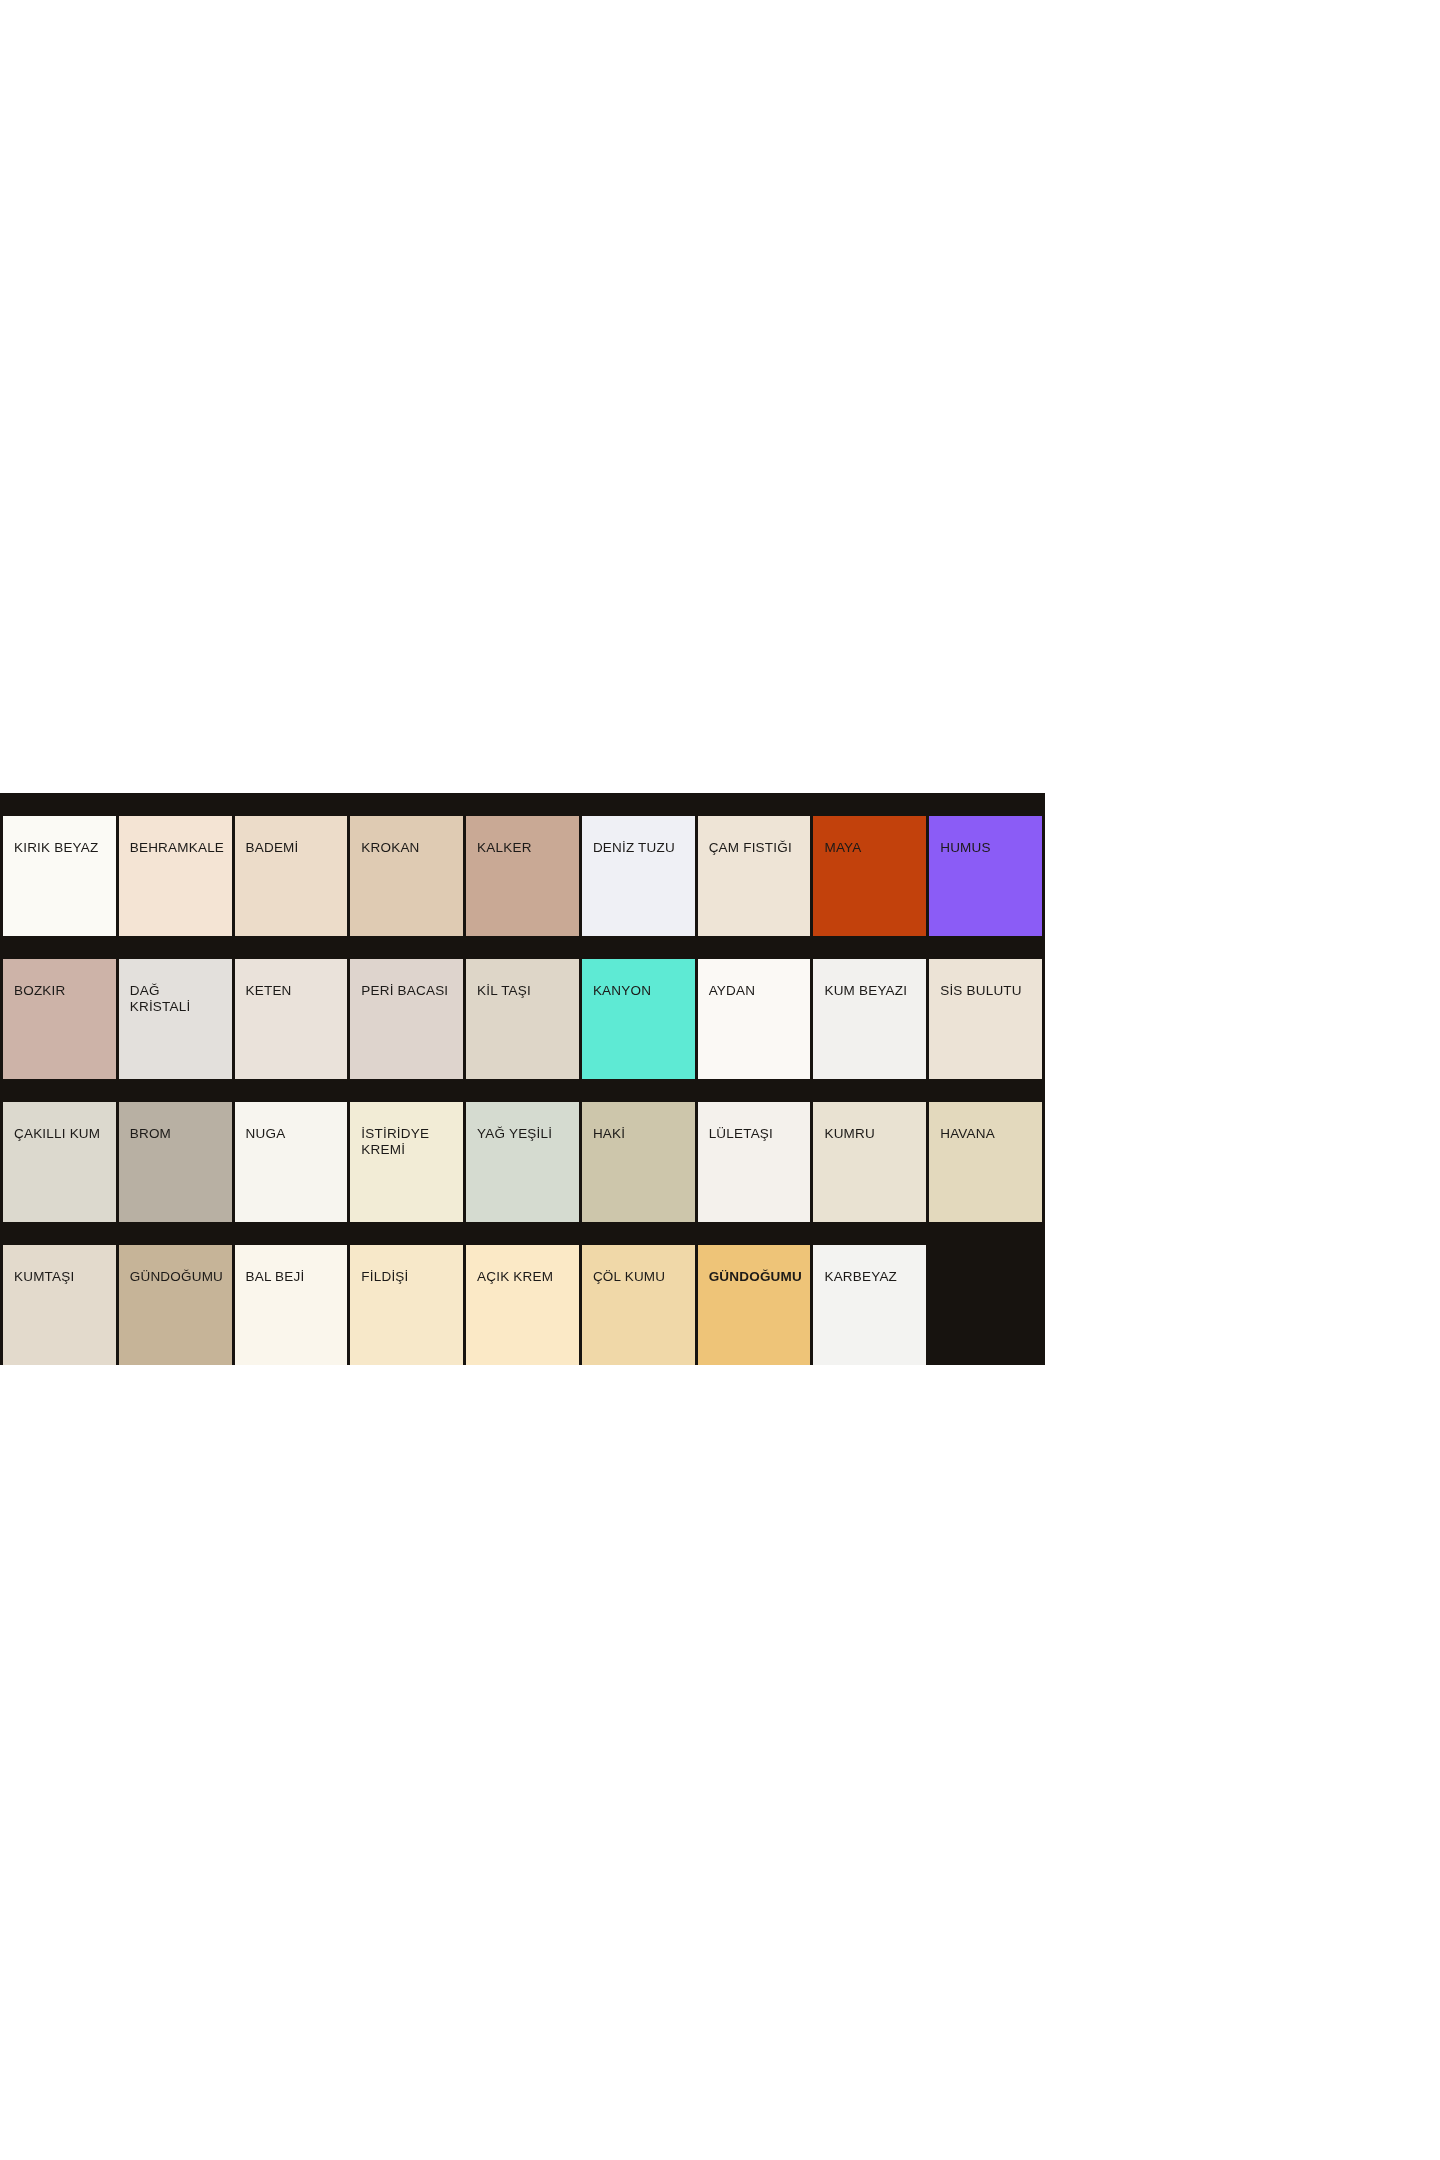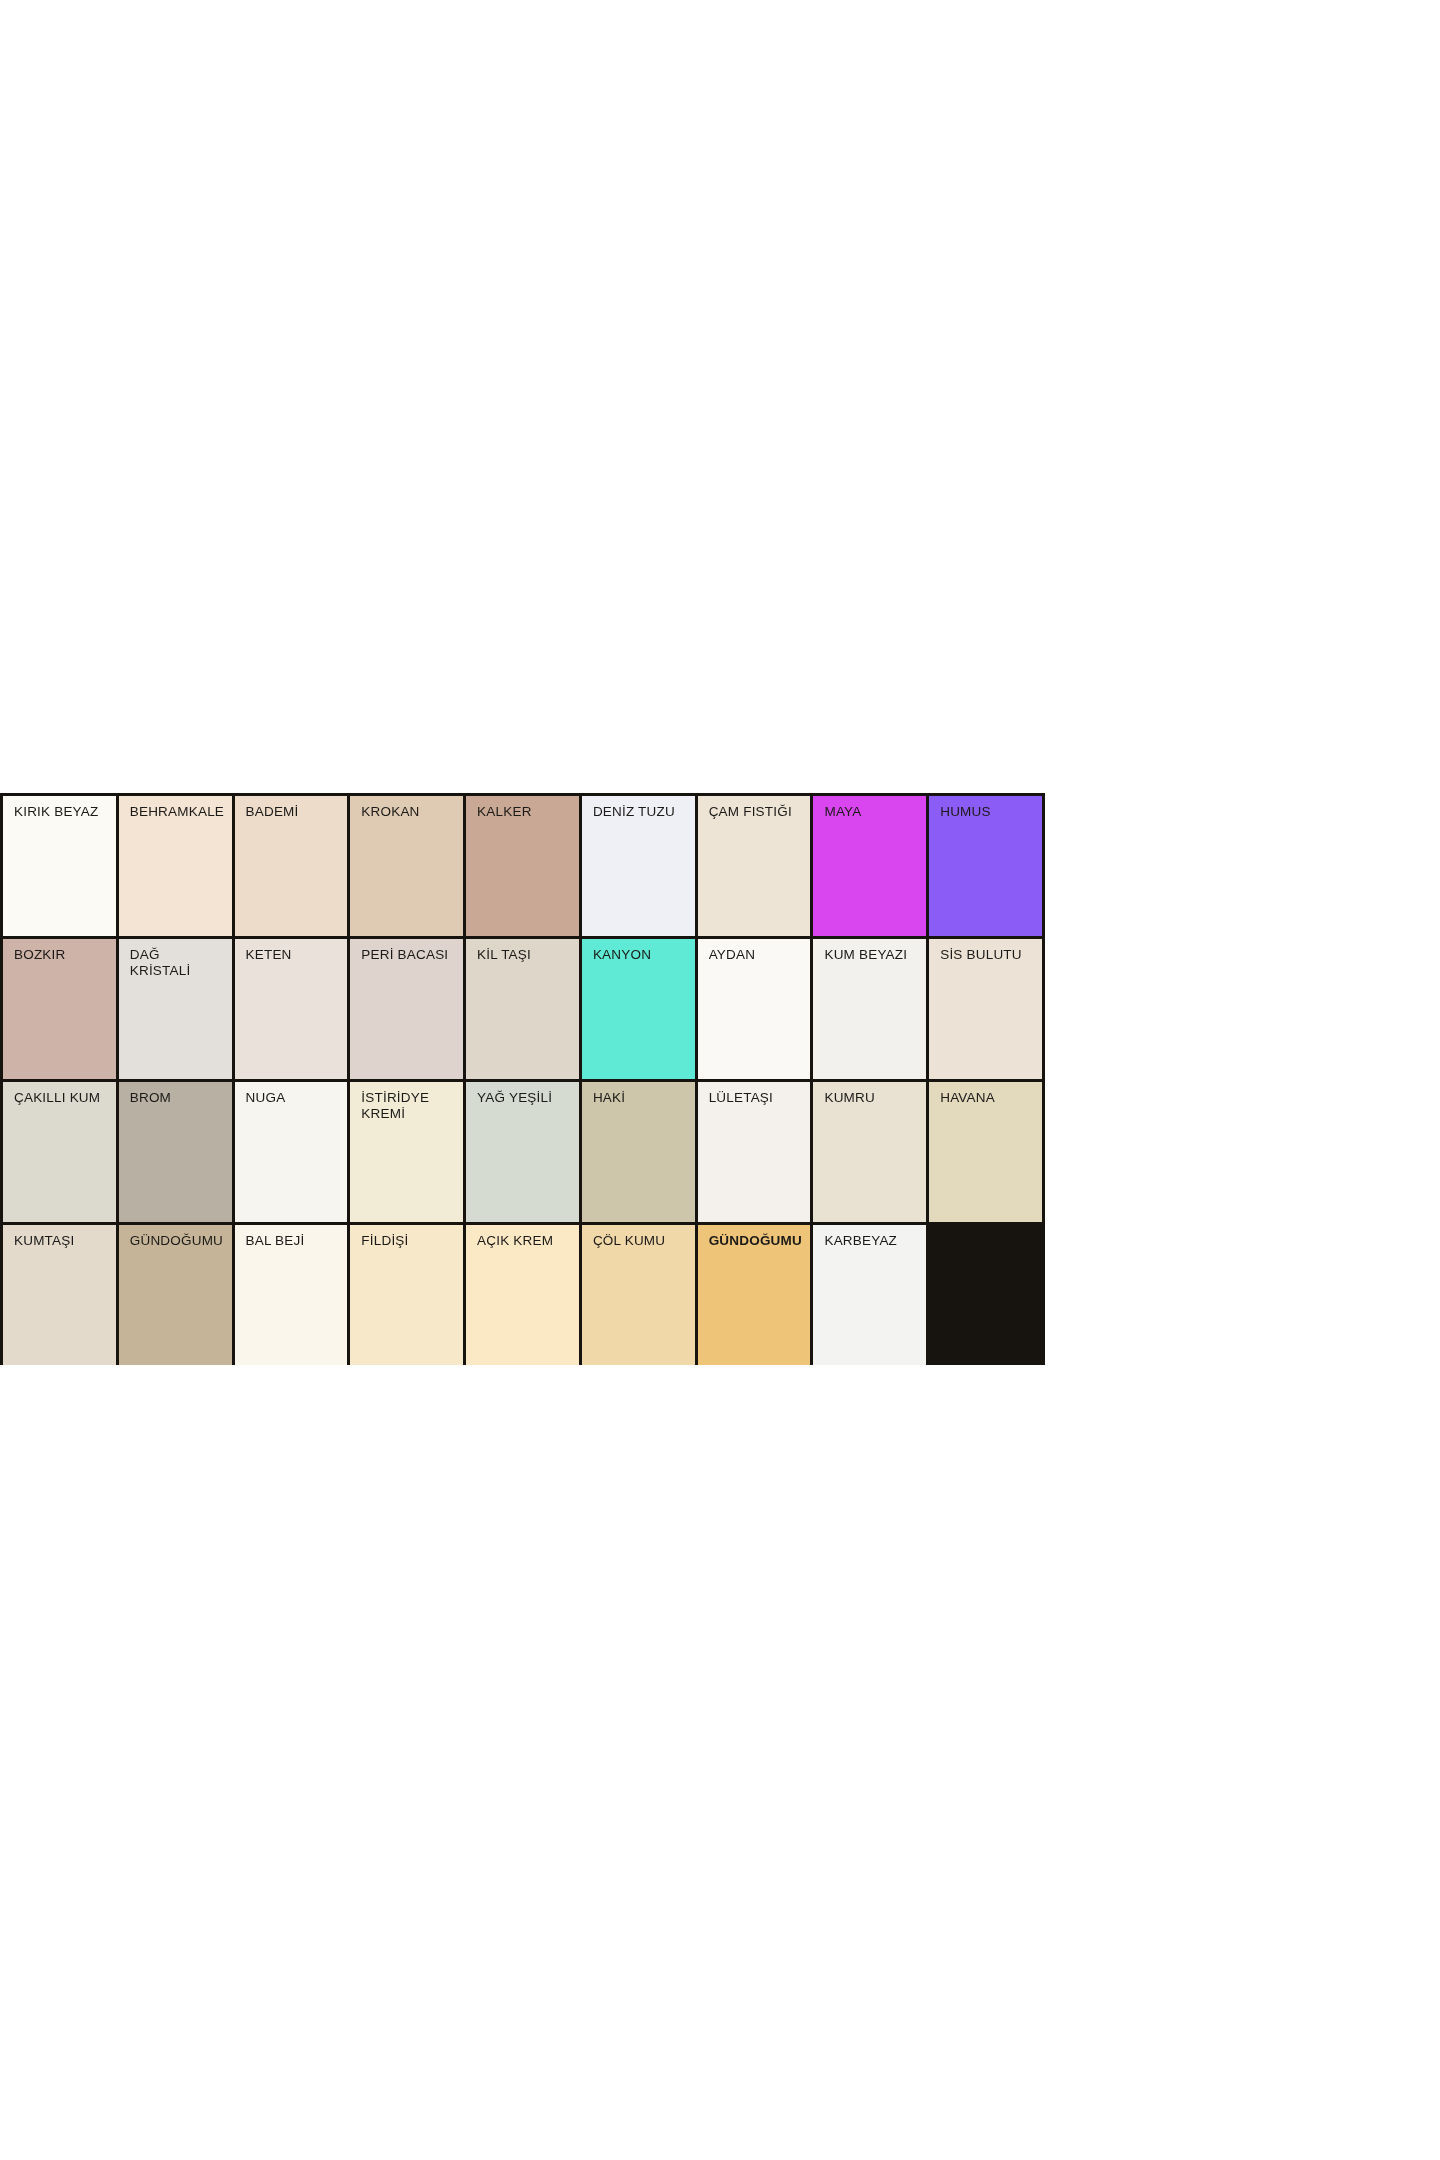--- a/index.html
+++ b/index.html
@@ -42,8 +42,9 @@
     box-sizing: border-box;
     border-right: 3px solid #17130f;
     border-bottom: 3px solid #ef4444;
-    padding: 8px 10px 0 11px;
+    padding: 24px 10px 0 11px;
     overflow: hidden;
+    margin-top: 20px;
   }
 
   .swatch-label {

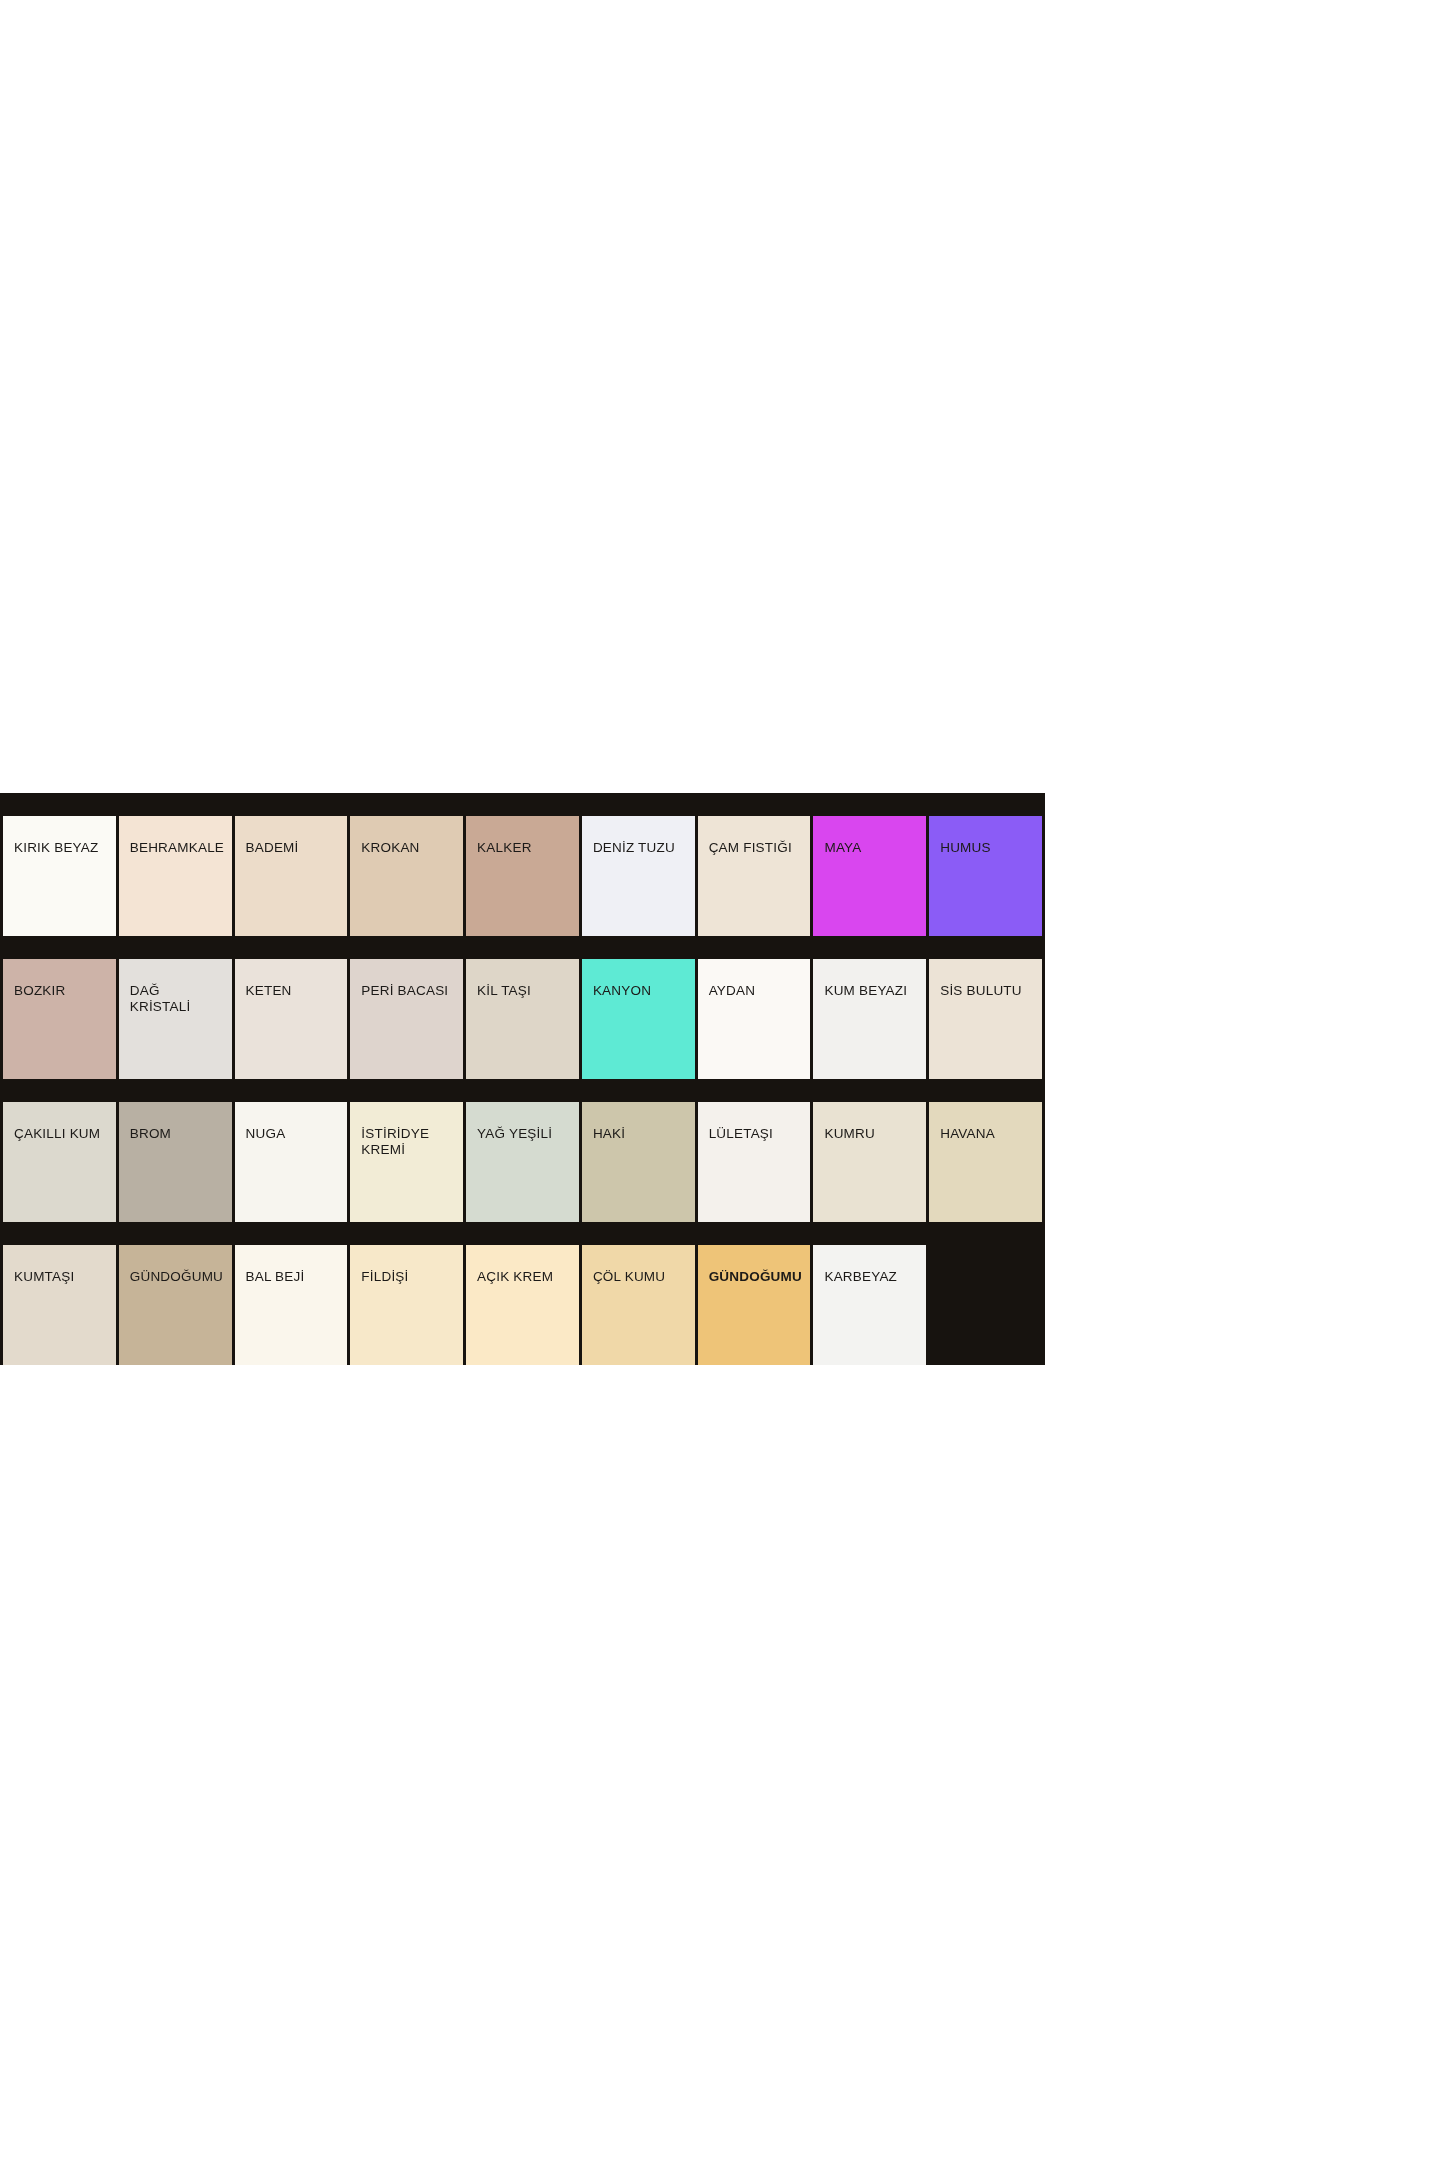--- a/index.html
+++ b/index.html
@@ -84,7 +84,7 @@
       <div class="swatch" style="background-color: rgb(238, 228, 214); border-right-color: rgb(23, 19, 15); border-bottom-color: rgb(23, 19, 15);">
         <span class="swatch-label" style="color: rgb(28, 26, 24);">ÇAM FISTIĞI</span>
       </div>
-      <div class="swatch" style="background-color: #d946ef; border-right-color: rgb(23, 19, 15); border-bottom-color: rgb(23, 19, 15);">
+      <div class="swatch" style="background-color: #c2410c; border-right-color: rgb(23, 19, 15); border-bottom-color: rgb(23, 19, 15);">
         <span class="swatch-label" style="color: rgb(28, 26, 24);">MAYA</span>
       </div>
       <div class="swatch" style="background-color: #8b5cf6; border-right-color: rgb(23, 19, 15); border-bottom-color: rgb(23, 19, 15);">

